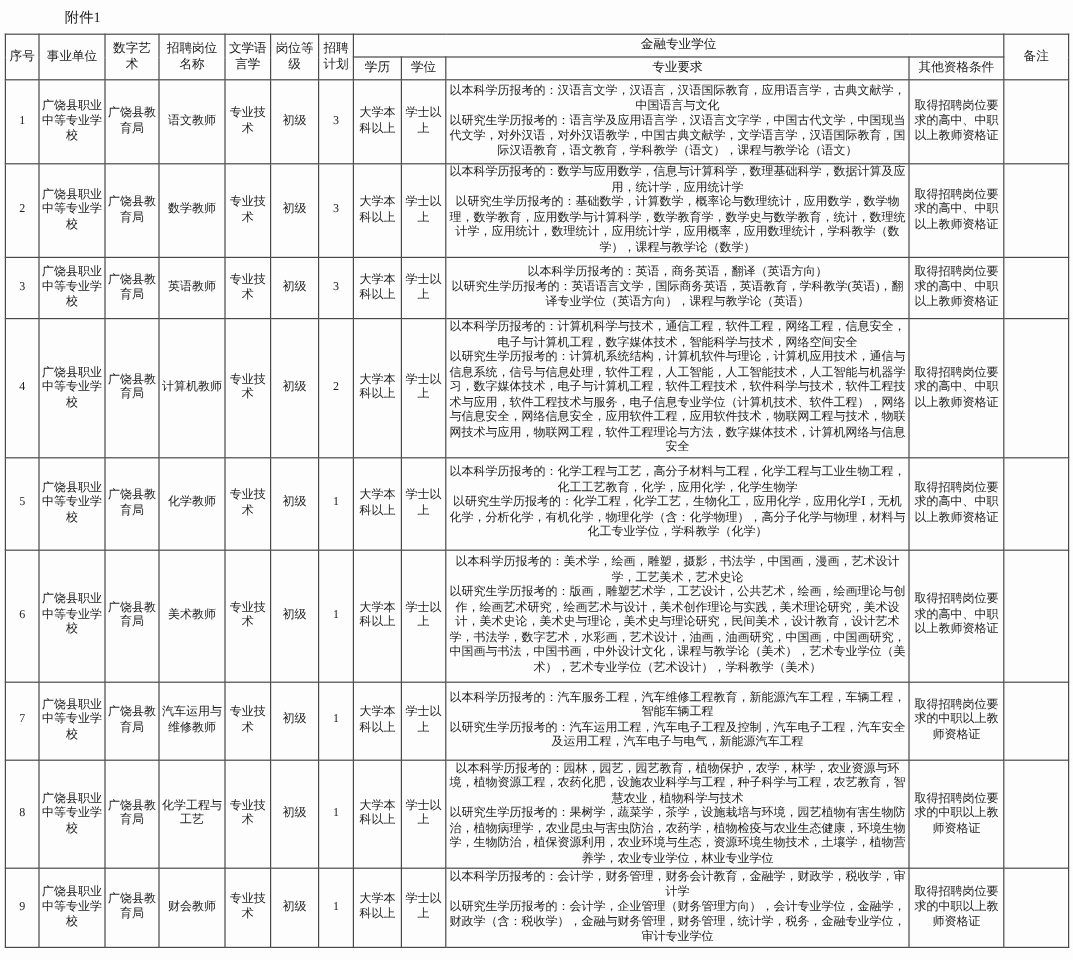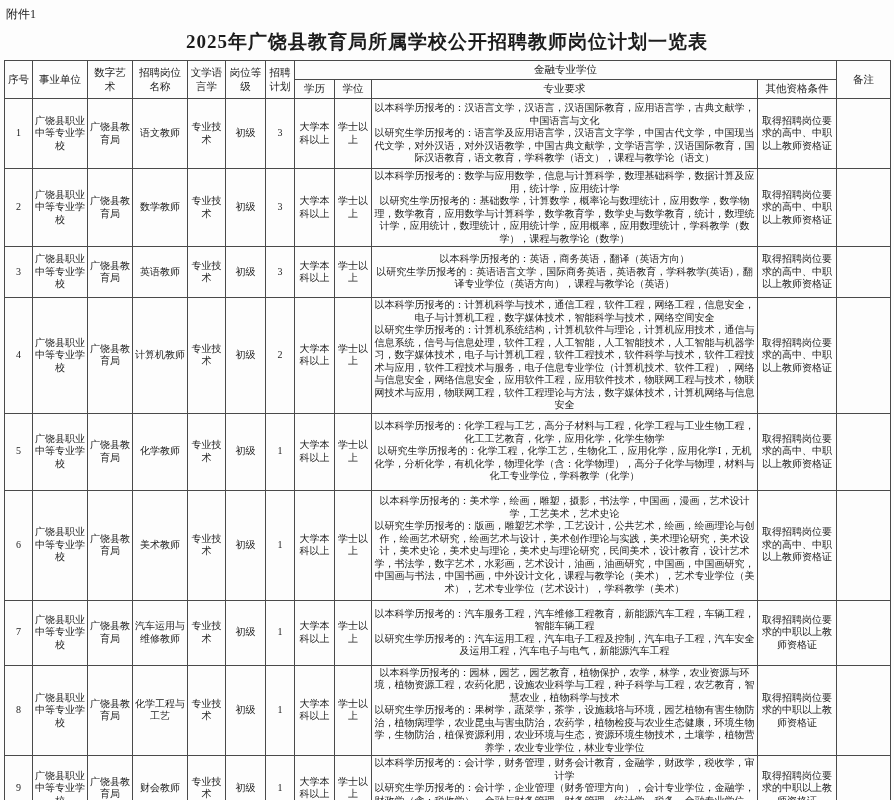--- a/index.html
+++ b/index.html
@@ -9,7 +9,7 @@
     font-family:"Liberation Serif","DejaVu Serif",serif;
   }
   .page{padding:3px 4px 0 4px;}
-  .attachment{font-size:12px;padding:3px 0 2px 2px;height:20px;}
+  .attachment{font-size:12px;padding:3px 0 2px 2px;height:20px;margin-left:48px;}
   .title{
     text-align:center;font-size:19px;font-weight:bold;
     letter-spacing:1px;padding:1px 0 5px 0;

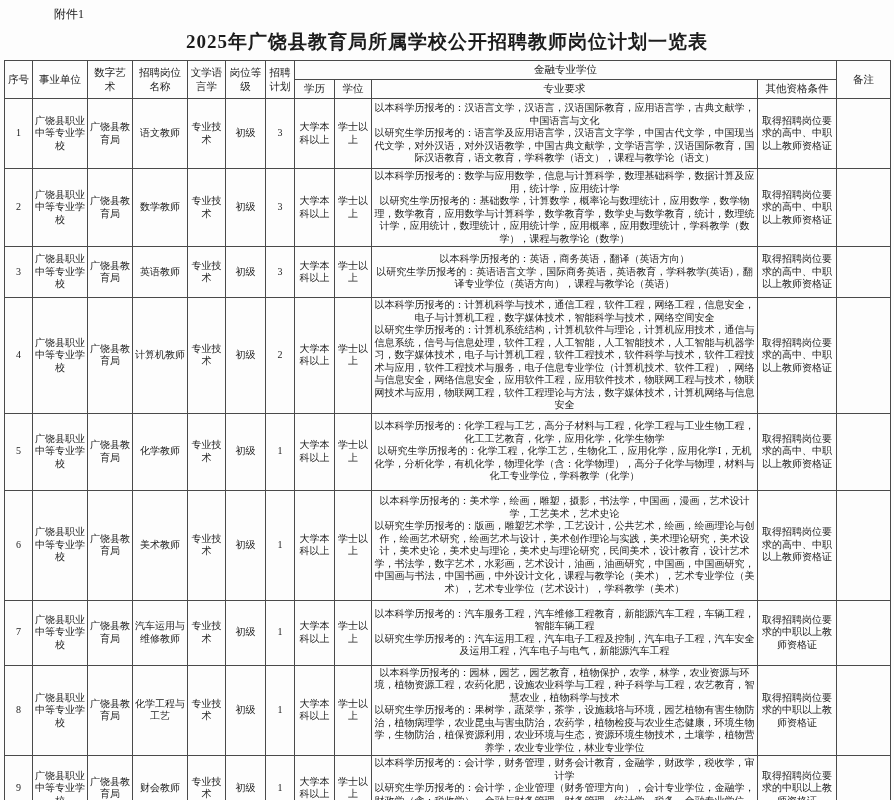--- a/index.html
+++ b/index.html
@@ -45,7 +45,6 @@
 
 <div class="page">
   <div class="attachment">附件1</div>
-  <div class="title">2025年广饶县教育局所属学校公开招聘教师岗位计划一览表</div>
 
   <table class="grid">
     <colgroup>

